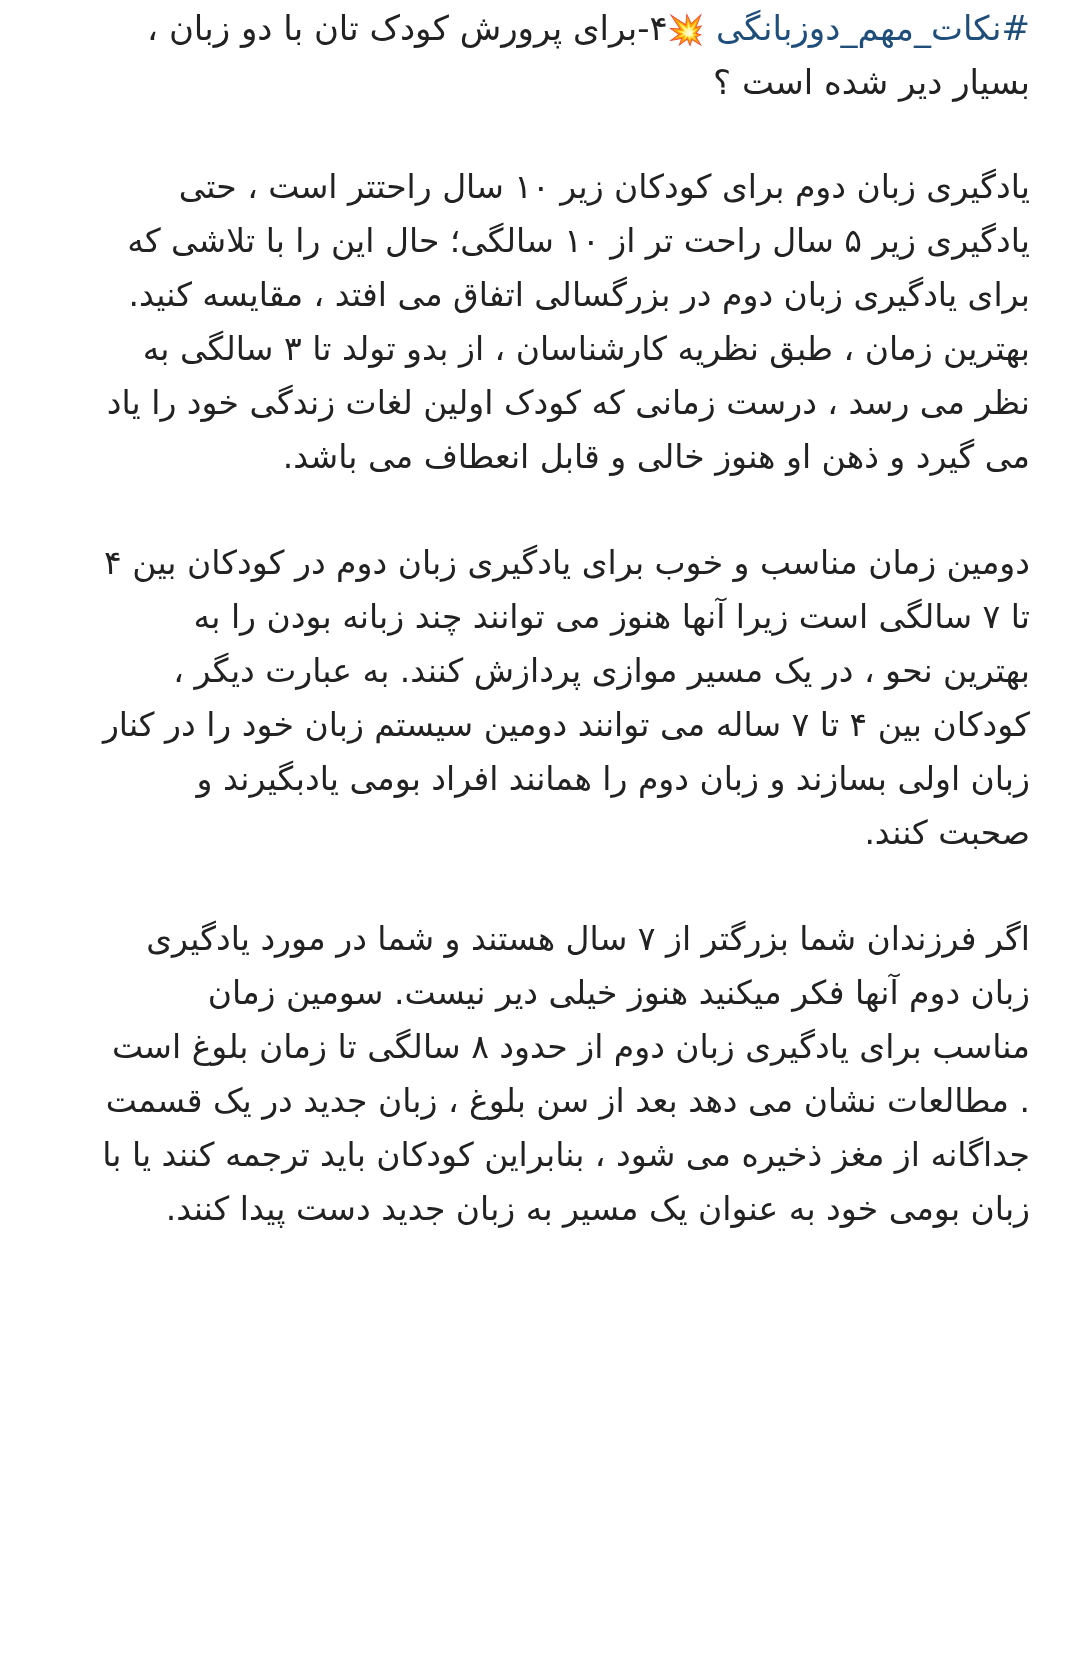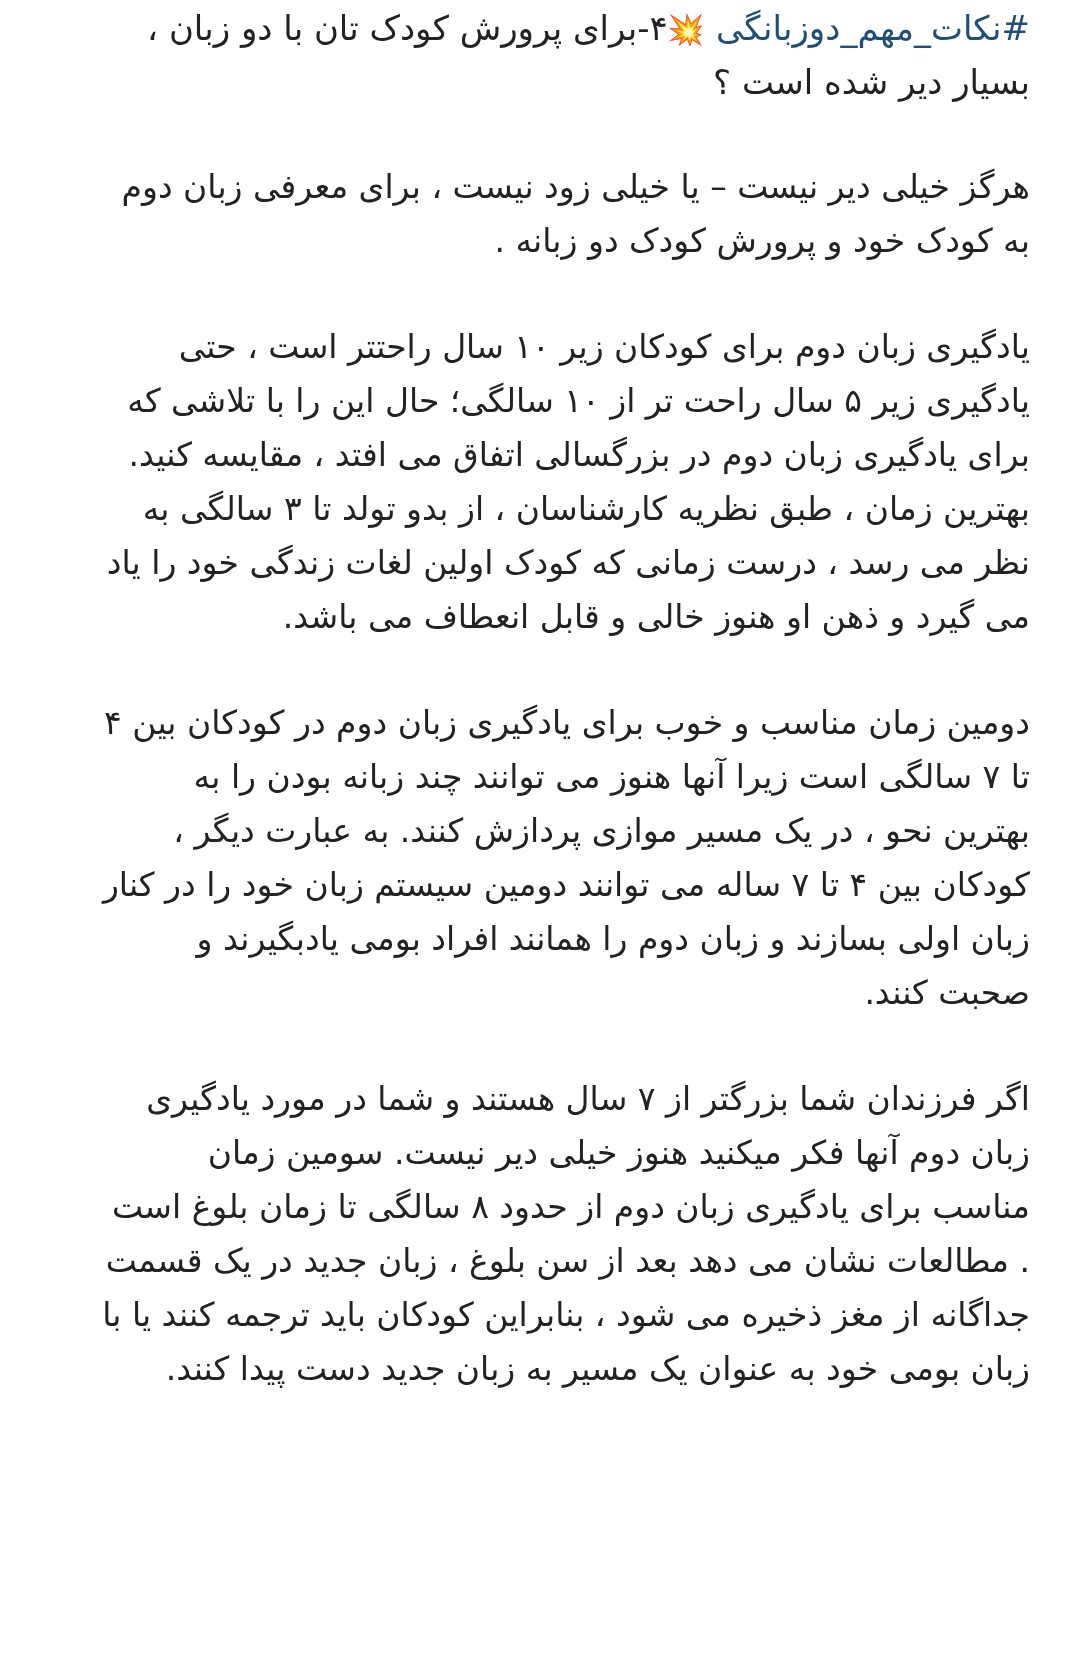--- a/index.html
+++ b/index.html
@@ -62,7 +62,6 @@
       <a class="hashtag">#نکات_مهم_دوزبانگی</a>
       <span class="emoji">💥</span><span>۴-برای پرورش کودک تان با دو زبان ، بسیار دیر شده است ؟</span>
     </p>
-    <p class="para first">هرگز خیلی دیر نیست – یا خیلی زود نیست ، برای معرفی زبان دوم به کودک خود و پرورش کودک دو زبانه .</p>
     <p class="para">یادگیری زبان دوم برای کودکان زیر ۱۰ سال راحتتر است ، حتی یادگیری زیر ۵ سال راحت تر از ۱۰ سالگی؛ حال این را با تلاشی که برای یادگیری زبان دوم در بزرگسالی اتفاق می افتد ، مقایسه کنید. بهترین زمان ، طبق نظریه کارشناسان ، از بدو تولد تا ۳ سالگی به نظر می رسد ، درست زمانی که کودک اولین لغات زندگی خود را یاد می گیرد و ذهن او هنوز خالی و قابل انعطاف می باشد.</p>
     <p class="para">دومین زمان مناسب و خوب برای یادگیری زبان دوم در کودکان بین ۴ تا ۷ سالگی است زیرا آنها هنوز می توانند چند زبانه بودن را به بهترین نحو ، در یک مسیر موازی پردازش کنند. به عبارت دیگر ، کودکان بین ۴ تا ۷ ساله می توانند دومین سیستم زبان خود را در کنار زبان اولی بسازند و زبان دوم را همانند افراد بومی یادبگیرند و صحبت کنند.</p>
     <p class="para">اگر فرزندان شما بزرگتر از ۷ سال هستند و شما در مورد یادگیری زبان دوم آنها فکر میکنید هنوز خیلی دیر نیست. سومین زمان مناسب برای یادگیری زبان دوم از حدود ۸ سالگی تا زمان بلوغ است . مطالعات نشان می دهد بعد از سن بلوغ ، زبان جدید در یک قسمت جداگانه از مغز ذخیره می شود ، بنابراین کودکان باید ترجمه کنند یا با زبان بومی خود به عنوان یک مسیر به زبان جدید دست پیدا کنند.</p>

